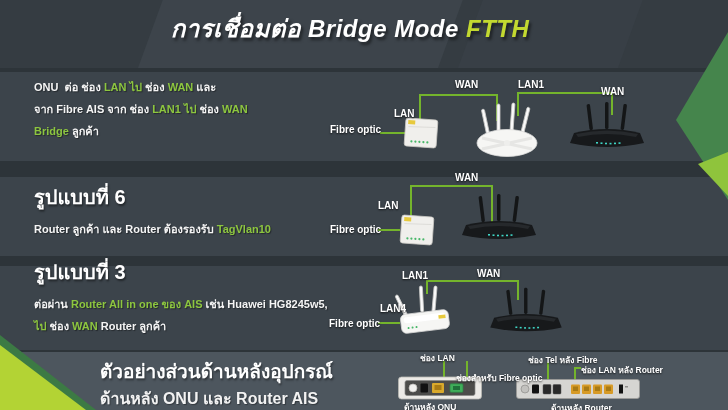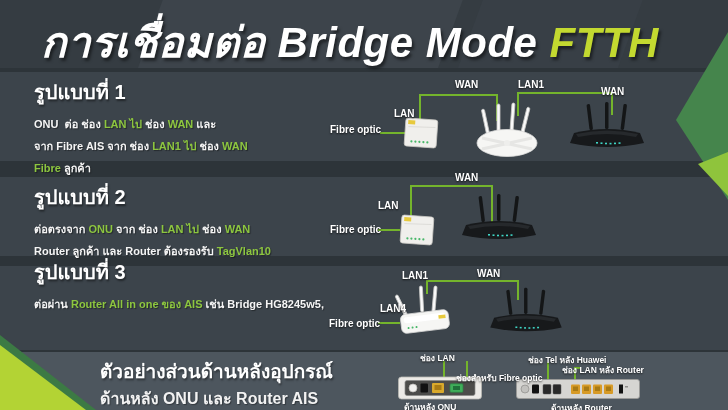--- a/index.html
+++ b/index.html
@@ -23,7 +23,7 @@
   
   .title{
     position:absolute;left:0;top:9px;width:700px;text-align:center;z-index:4;
-    font-size:42px;font-weight:bold;font-style:italic;color:#ffffff;
+    font-size:24px;font-weight:bold;font-style:italic;color:#ffffff;
     text-shadow:2px 3px 3px rgba(0,0,0,.5);letter-spacing:.5px;white-space:pre;
   }
   .title .hl{color:#c3d930;}

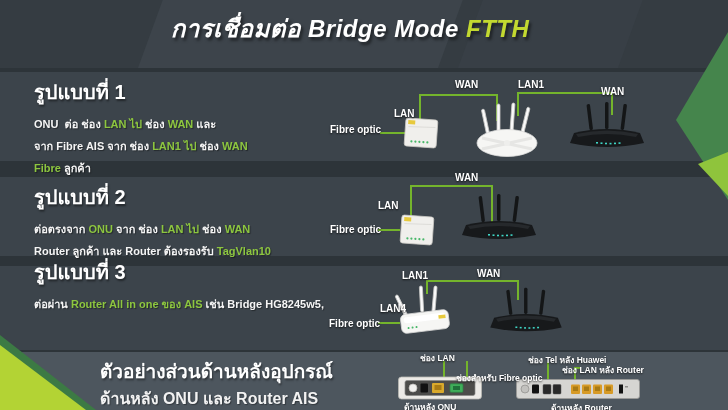--- a/index.html
+++ b/index.html
@@ -81,7 +81,6 @@
   <div class="title"><span>การเชื่อมต่อ Bridge Mode </span><span class="hl">FTTH</span></div>
 
   <div class="sect s1">
-    <h2>รูปแบบที่ 1</h2>
     <div class="tline"><span>ONU  ต่อ ช่อง </span><span class="g">LAN ไป</span><span> ช่อง </span><span class="g">WAN</span><span> และ</span></div>
     <div class="tline"><span>จาก Fibre AIS จาก ช่อง </span><span class="g">LAN1 ไป</span><span> ช่อง </span><span class="g">WAN</span></div>
     <div class="tline"><span class="g">Fibre</span><span> ลูกค้า</span></div>

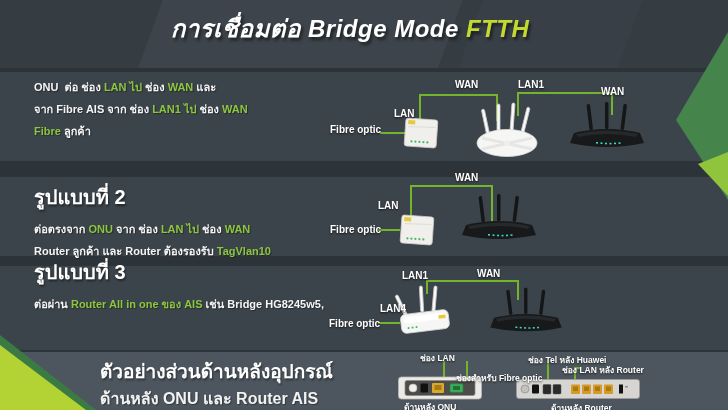--- a/index.html
+++ b/index.html
@@ -83,7 +83,7 @@
   <div class="sect s1">
     <div class="tline"><span>ONU  ต่อ ช่อง </span><span class="g">LAN ไป</span><span> ช่อง </span><span class="g">WAN</span><span> และ</span></div>
     <div class="tline"><span>จาก Fibre AIS จาก ช่อง </span><span class="g">LAN1 ไป</span><span> ช่อง </span><span class="g">WAN</span></div>
-    <div class="tline"><span class="g">Fibre</span><span> ลูกค้า</span></div>
+    <div class="tline"><span class="g">Bridge</span><span> ลูกค้า</span></div>
   </div>
 
   <div class="dlabel" style="left:330px;top:124px;">Fibre optic</div>

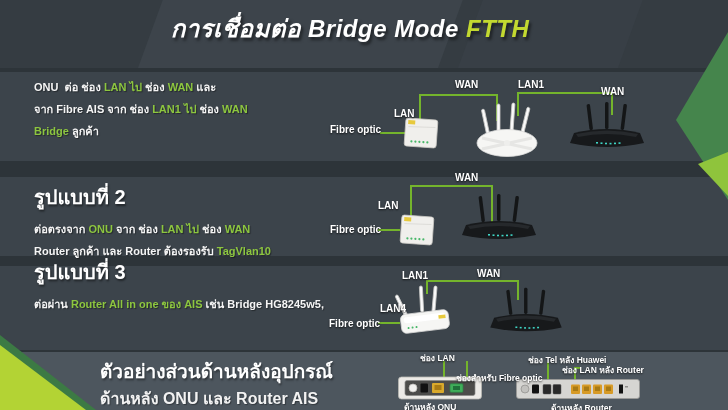--- a/index.html
+++ b/index.html
@@ -142,7 +142,7 @@
   </svg>
 
   <div class="sect s2">
-    <h2>รูปแบบที่ 2</h2>
+    <h2>รูปแบบที่ 6</h2>
     <div class="tline"><span>ต่อตรงจาก </span><span class="g">ONU</span><span> จาก ช่อง </span><span class="g">LAN ไป</span><span> ช่อง </span><span class="g">WAN</span></div>
     <div class="tline"><span>Router ลูกค้า และ Router ต้องรองรับ </span><span class="g">TagVlan10</span></div>
   </div>

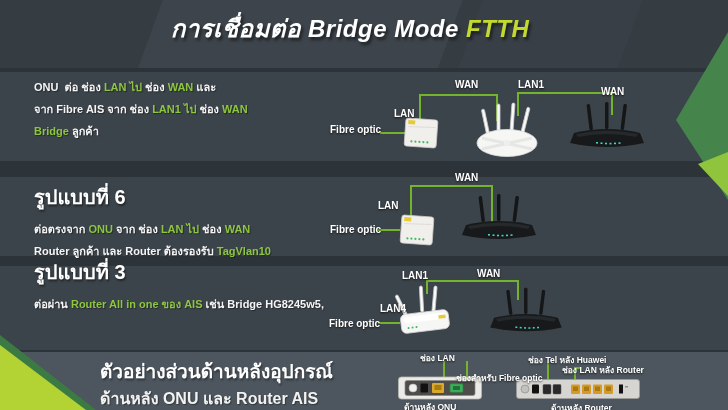--- a/index.html
+++ b/index.html
@@ -143,7 +143,6 @@
 
   <div class="sect s2">
     <h2>รูปแบบที่ 6</h2>
-    <div class="tline"><span>ต่อตรงจาก </span><span class="g">ONU</span><span> จาก ช่อง </span><span class="g">LAN ไป</span><span> ช่อง </span><span class="g">WAN</span></div>
     <div class="tline"><span>Router ลูกค้า และ Router ต้องรองรับ </span><span class="g">TagVlan10</span></div>
   </div>
 

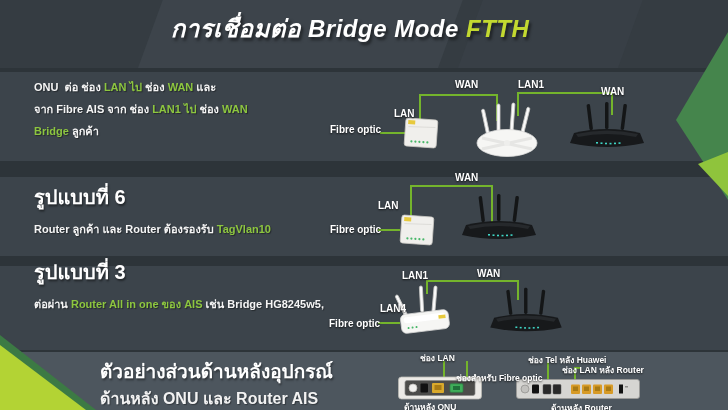--- a/index.html
+++ b/index.html
@@ -189,7 +189,7 @@
 
   <div class="sect s3">
     <h2>รูปแบบที่ 3</h2>
-    <div class="tline"><span>ต่อผ่าน </span><span class="g">Router All in one ของ AIS</span><span> เช่น Bridge HG8245w5,</span></div>
+    <div class="tline"><span>ต่อผ่าน </span><span class="g">Router All in one ของ AIS</span><span> เช่น Huawei HG8245w5,</span></div>
   </div>
 
   <div class="dlabel" style="left:402px;top:270px;">LAN1</div>

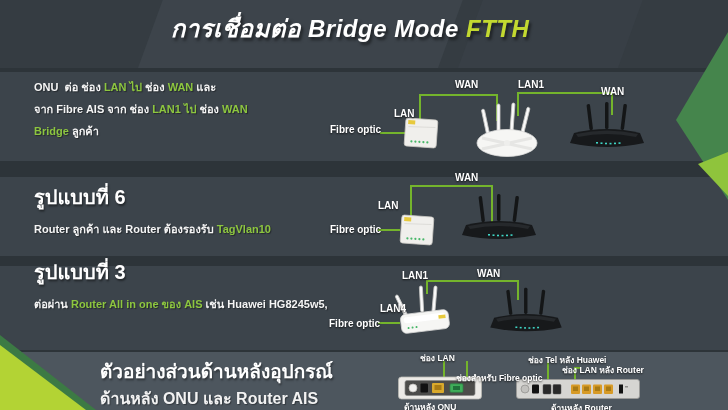--- a/index.html
+++ b/index.html
@@ -190,6 +190,7 @@
   <div class="sect s3">
     <h2>รูปแบบที่ 3</h2>
     <div class="tline"><span>ต่อผ่าน </span><span class="g">Router All in one ของ AIS</span><span> เช่น Huawei HG8245w5,</span></div>
+    <div class="tline"><span class="g">ไป</span><span> ช่อง </span><span class="g">WAN</span><span> Router ลูกค้า</span></div>
   </div>
 
   <div class="dlabel" style="left:402px;top:270px;">LAN1</div>

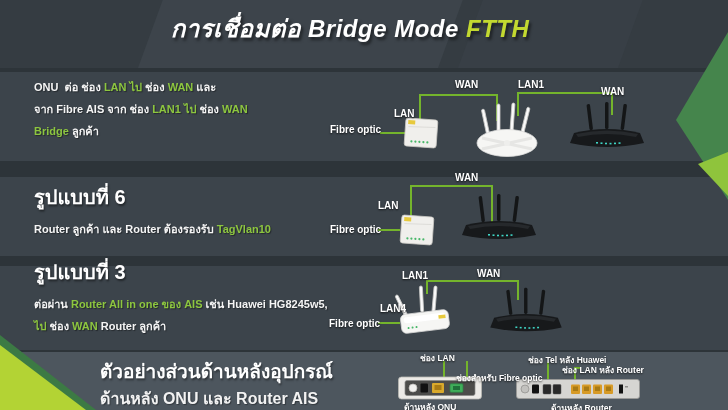--- a/index.html
+++ b/index.html
@@ -257,7 +257,7 @@
   </svg>
   <div class="caption" style="left:404px;top:400px;">ด้านหลัง ONU</div>
 
-  <div class="slabel" style="left:528px;top:353px;">ช่อง Tel หลัง Huawei</div>
+  <div class="slabel" style="left:528px;top:353px;">ช่อง Tel หลัง Fibre</div>
   <div class="slabel" style="left:562px;top:363px;">ช่อง LAN หลัง Router</div>
   <div class="vline" style="left:547px;top:362px;height:20px;"></div>
   <div class="hline" style="left:574px;top:367px;width:7px;"></div>

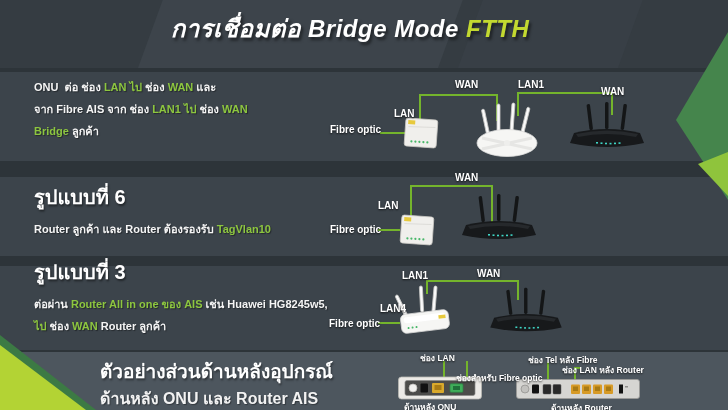--- a/index.html
+++ b/index.html
@@ -258,7 +258,7 @@
   <div class="caption" style="left:404px;top:400px;">ด้านหลัง ONU</div>
 
   <div class="slabel" style="left:528px;top:353px;">ช่อง Tel หลัง Fibre</div>
-  <div class="slabel" style="left:562px;top:363px;">ช่อง LAN หลัง Router</div>
+  <div class="slabel" style="left:581px;top:363px;">ช่อง LAN หลัง Router</div>
   <div class="vline" style="left:547px;top:362px;height:20px;"></div>
   <div class="hline" style="left:574px;top:367px;width:7px;"></div>
   <div class="vline" style="left:574px;top:367px;height:15px;"></div>

